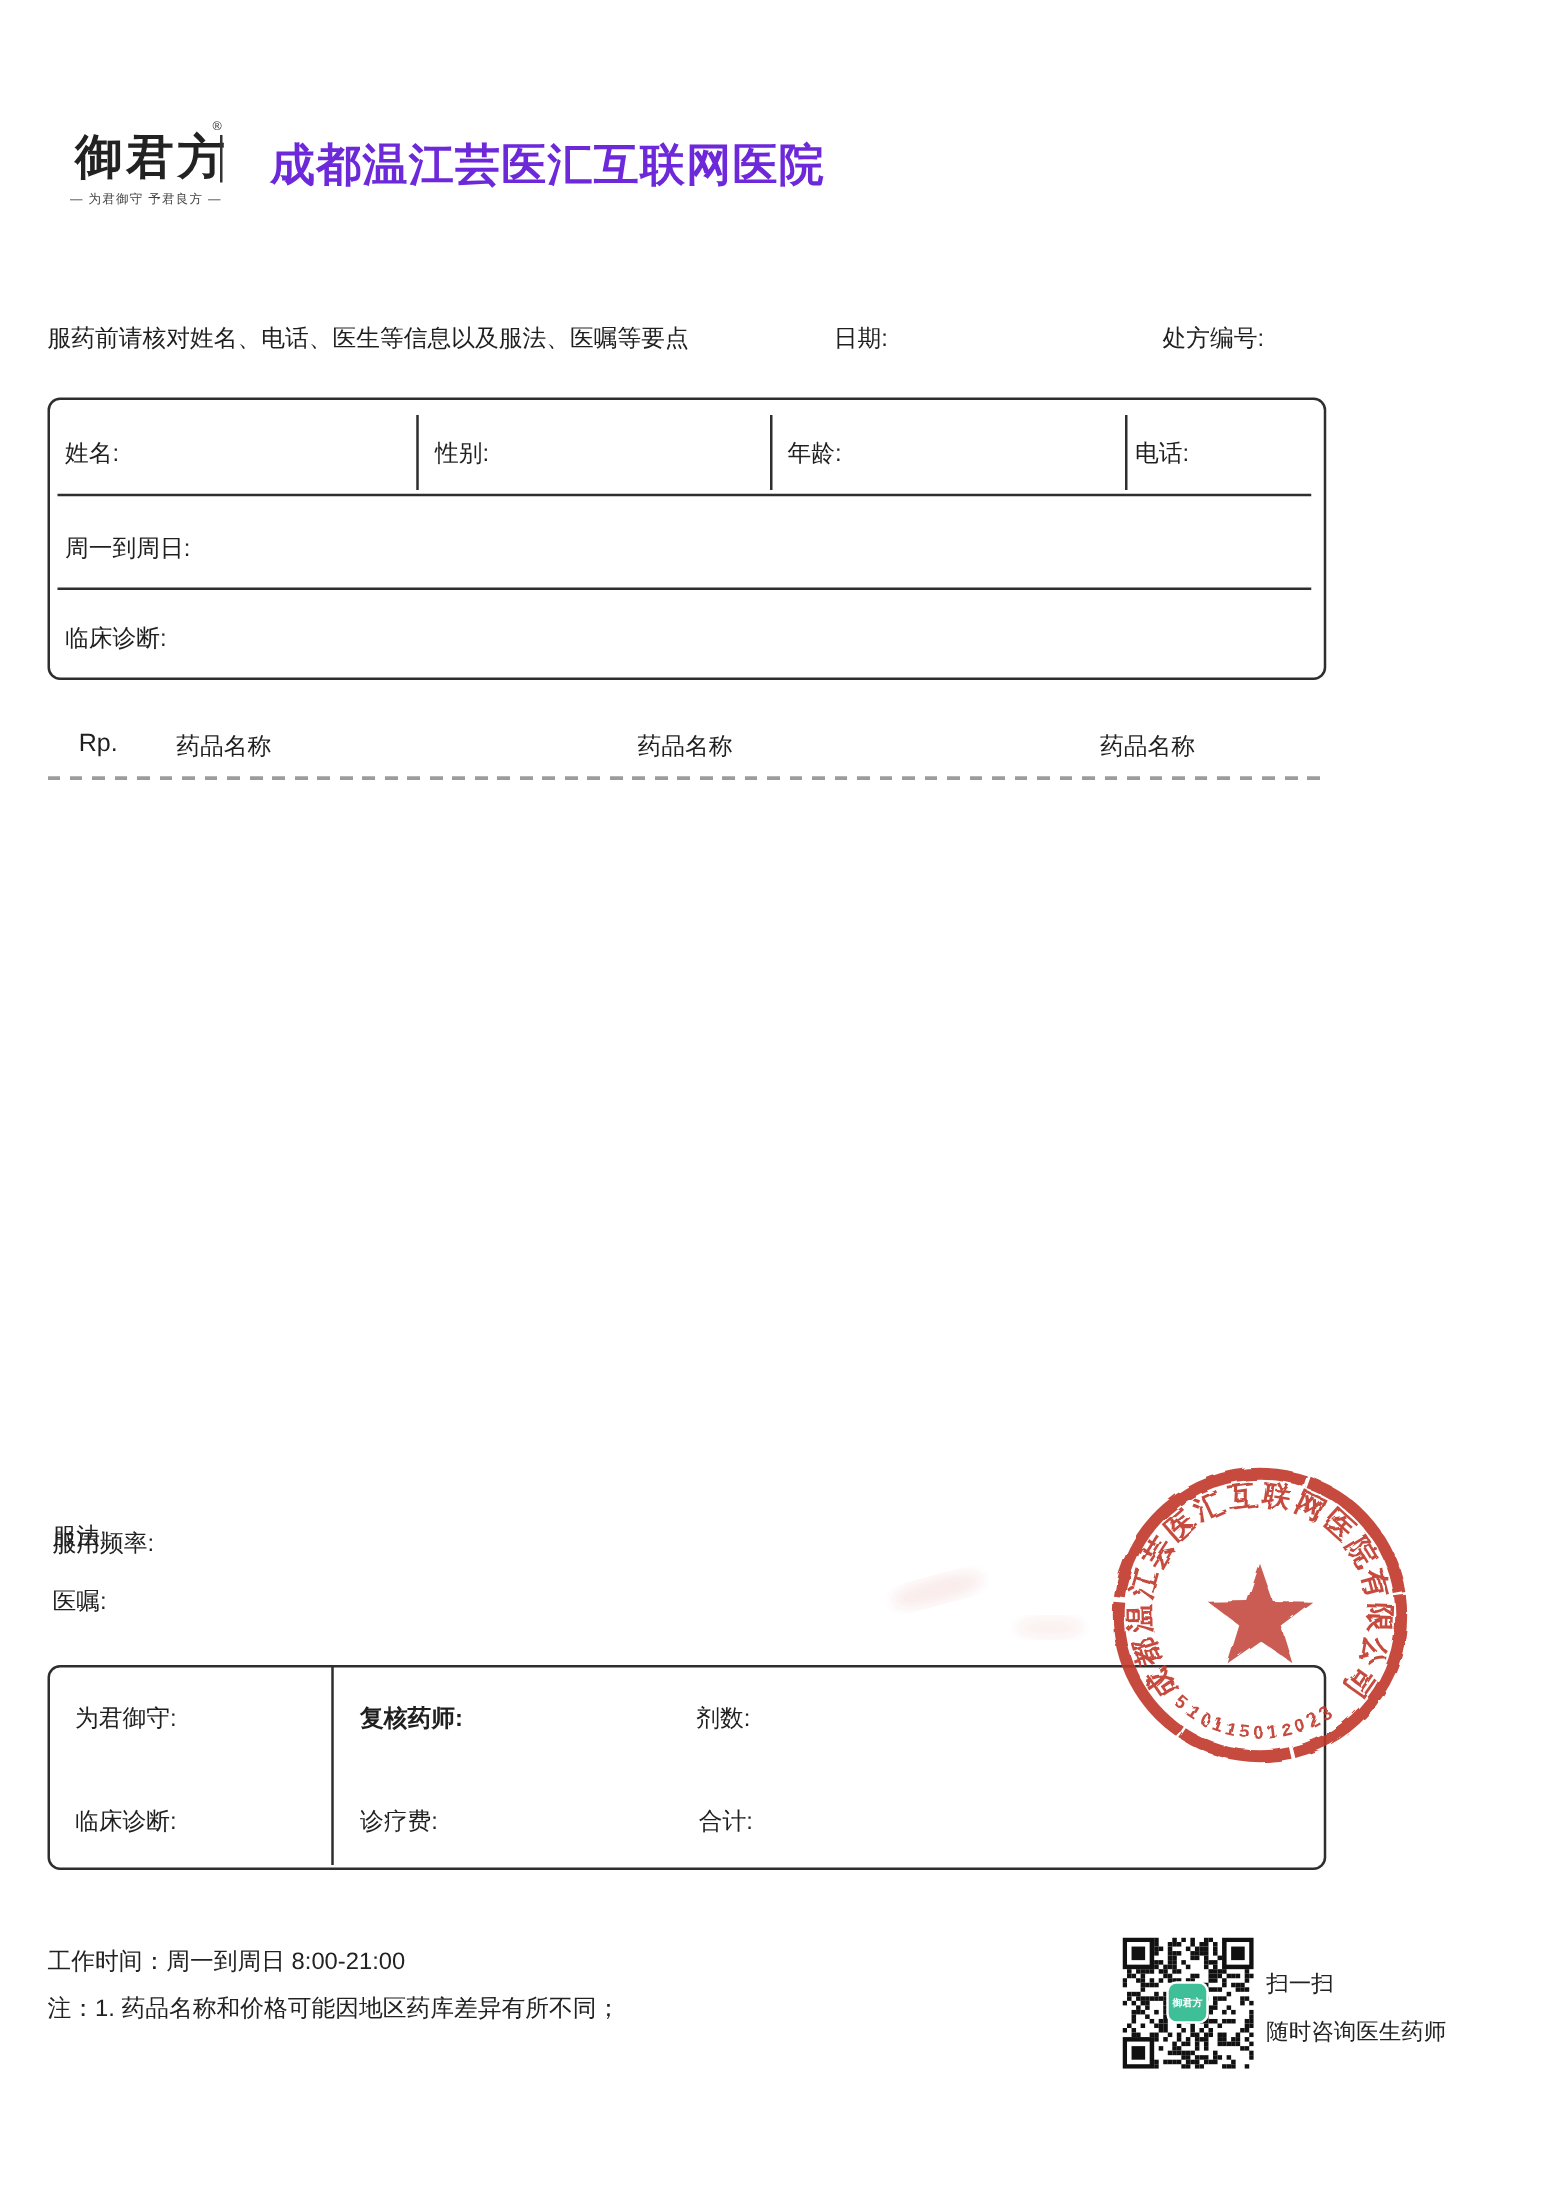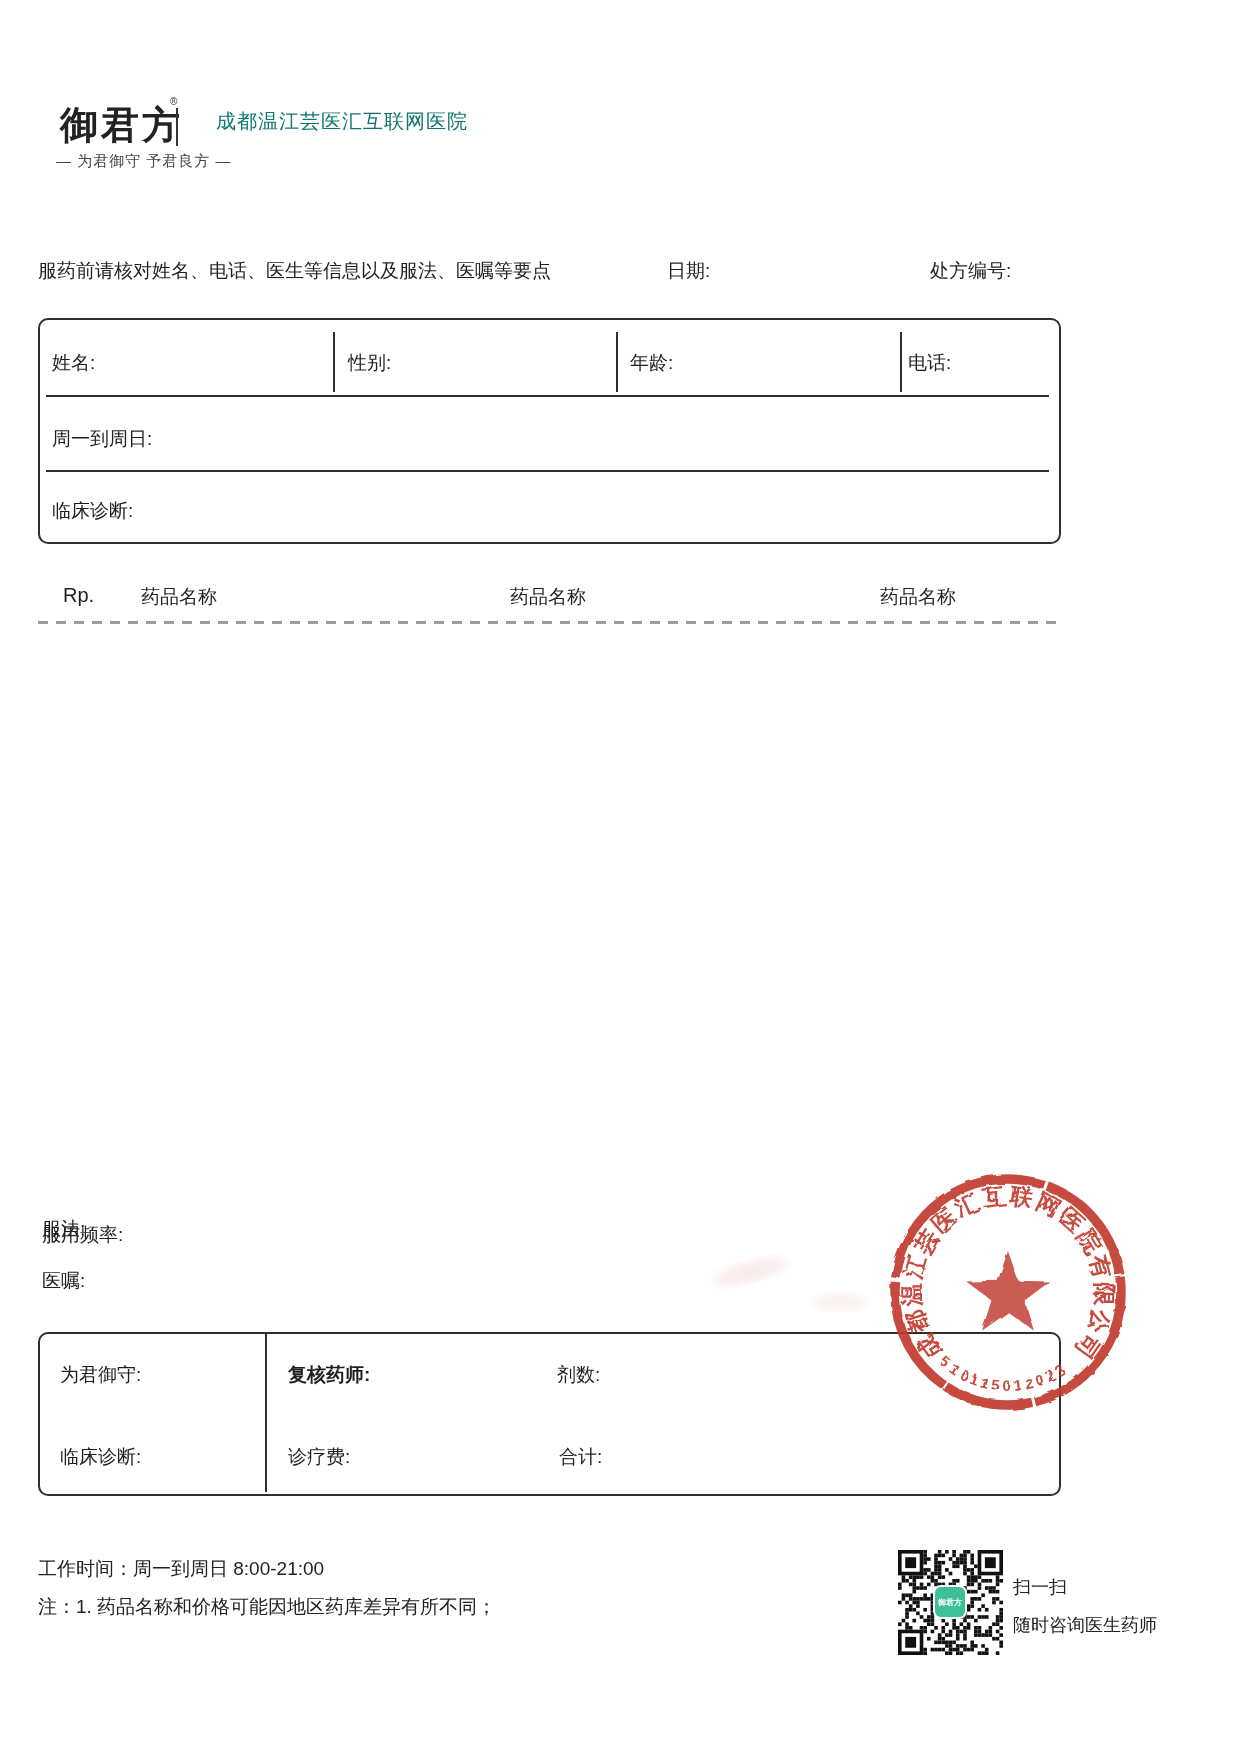--- a/index.html
+++ b/index.html
@@ -12,7 +12,7 @@
   .logo-reg{font-size:10px;color:#333;}
   .logo-vline{width:2px;height:38px;background:#333;}
   .tagline{font-size:15px;letter-spacing:1px;color:#444;white-space:nowrap;}
-  .hospital{font-size:20px;font-weight:400;letter-spacing:1px;color:#0f766e;white-space:nowrap;}
+  .hospital{font-size:36px;font-weight:700;letter-spacing:1px;color:#6d28d9;white-space:nowrap;}
   .boxmain{left:38px;top:318px;width:1019px;height:222px;border:2px solid var(--line);border-radius:10px;}
   .boxsig{left:38px;top:1332px;width:1019px;height:160px;border:2px solid var(--line);border-radius:10px;}
   .hline{height:2px;background:var(--line);}

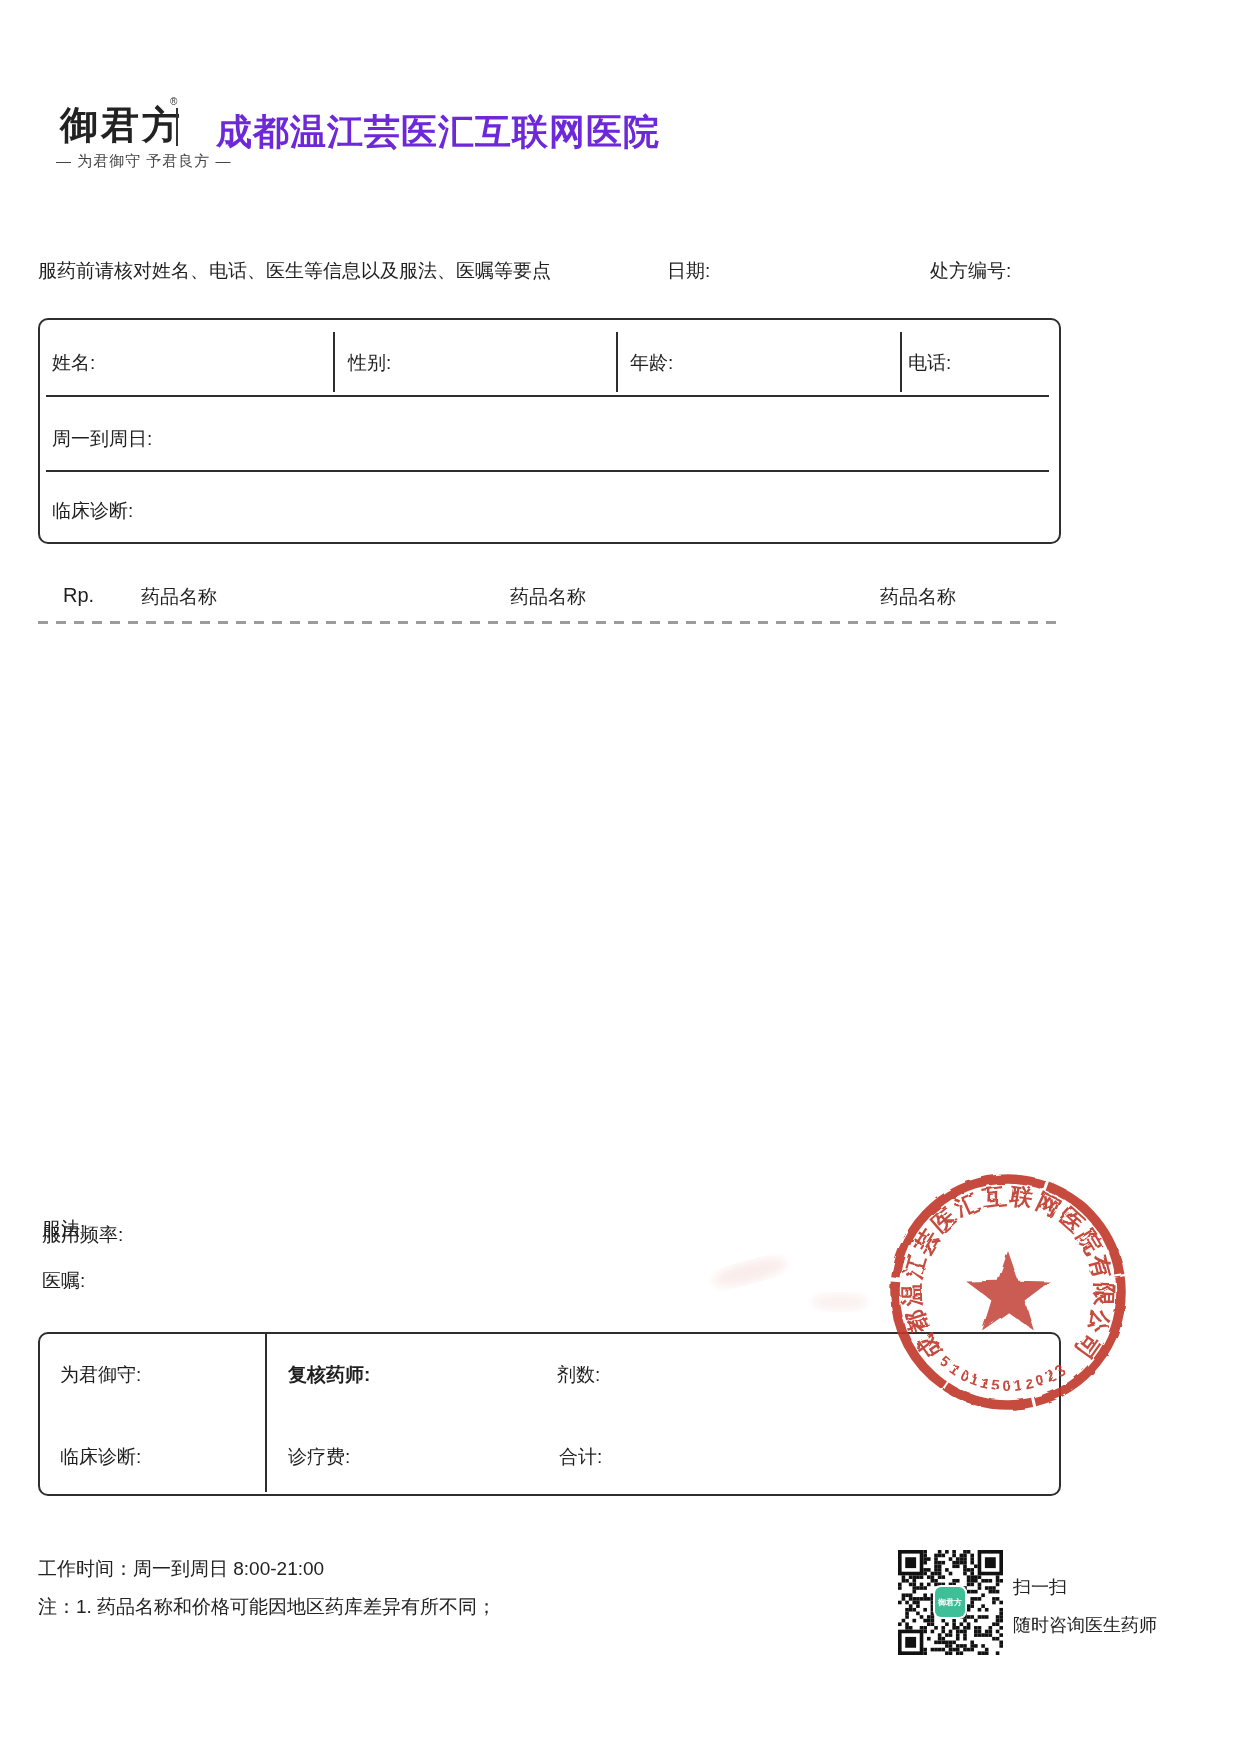--- a/index.html
+++ b/index.html
@@ -11,7 +11,7 @@
   .logo-text{font-size:38px;font-weight:700;letter-spacing:3px;color:#222;}
   .logo-reg{font-size:10px;color:#333;}
   .logo-vline{width:2px;height:38px;background:#333;}
-  .tagline{font-size:15px;letter-spacing:1px;color:#444;white-space:nowrap;}
+  .tagline{font-size:10px;letter-spacing:1px;color:#444;white-space:nowrap;}
   .hospital{font-size:36px;font-weight:700;letter-spacing:1px;color:#6d28d9;white-space:nowrap;}
   .boxmain{left:38px;top:318px;width:1019px;height:222px;border:2px solid var(--line);border-radius:10px;}
   .boxsig{left:38px;top:1332px;width:1019px;height:160px;border:2px solid var(--line);border-radius:10px;}

